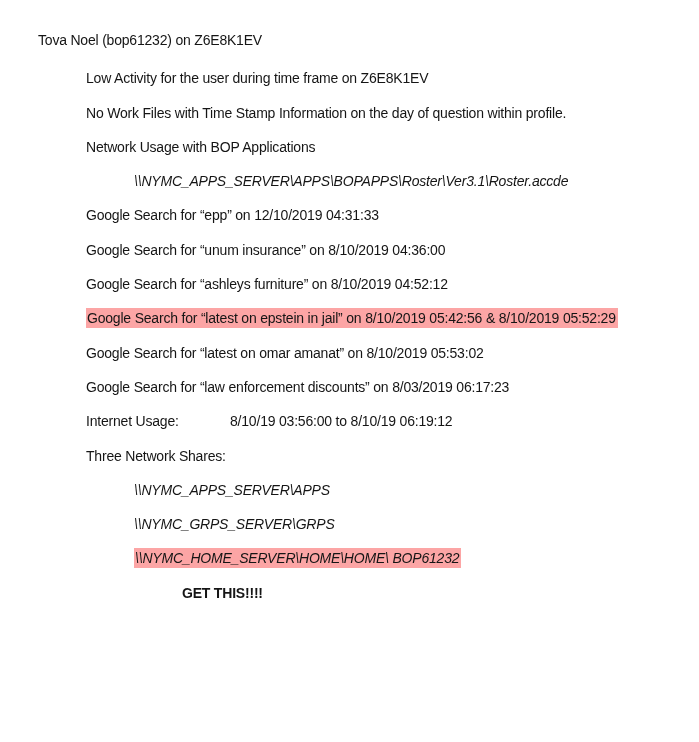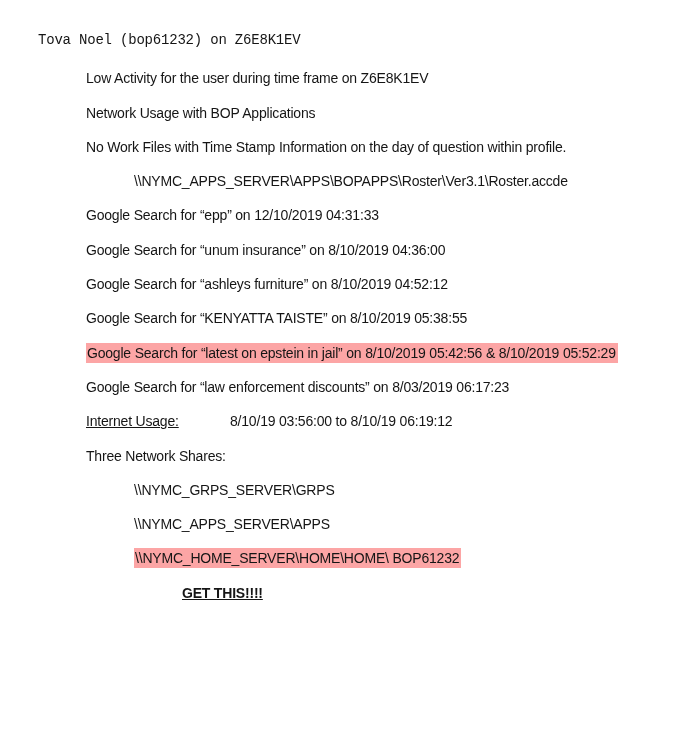--- a/index.html
+++ b/index.html
@@ -29,7 +29,7 @@
   .line.first {
     margin-bottom: 4px;
   }
-  .i0 { padding-left: 0; font-family: Liberation Mono, monospace; }
+  .i0 { padding-left: 0; }
   .i1 { padding-left: 48px; }
   .i2 { padding-left: 96px; }
   .i3 { padding-left: 144px; }

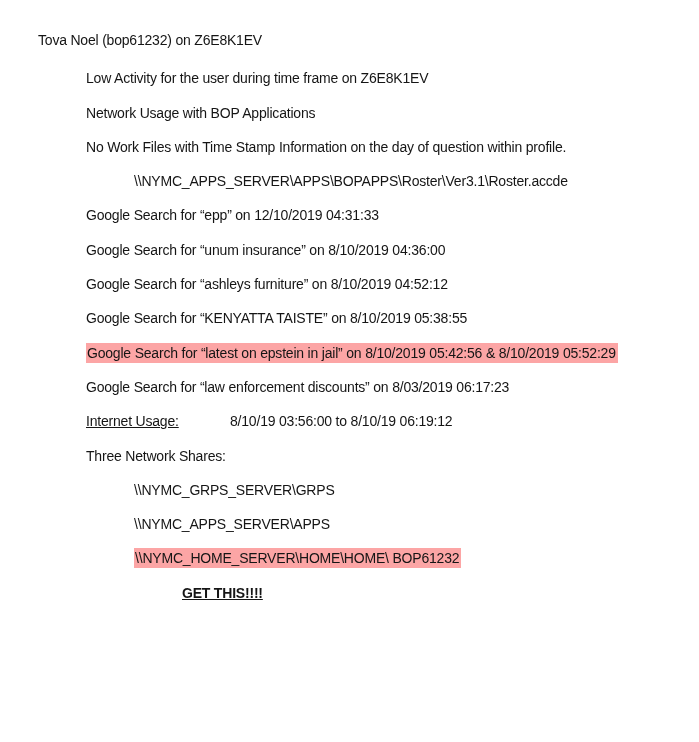--- a/index.html
+++ b/index.html
@@ -50,8 +50,8 @@
 <div class="doc">
   <p class="line first i0"><span>Tova Noel (bop61232) on Z6E8K1EV</span></p>
   <p class="line i1"><span>Low Activity for the user during time frame on Z6E8K1EV</span></p>
+  <p class="line i1"><span>No Work Files with Time Stamp Information on the day of question within profile.</span></p>
   <p class="line i1"><span>Network Usage with BOP Applications</span></p>
-  <p class="line i1"><span>No Work Files with Time Stamp Information on the day of question within profile.</span></p>
   <p class="line i2"><span>\\NYMC_APPS_SERVER\APPS\BOPAPPS\Roster\Ver3.1\Roster.accde</span></p>
   <p class="line i1"><span>Google Search for “epp” on 12/10/2019 04:31:33</span></p>
   <p class="line i1"><span>Google Search for “unum insurance” on 8/10/2019 04:36:00</span></p>

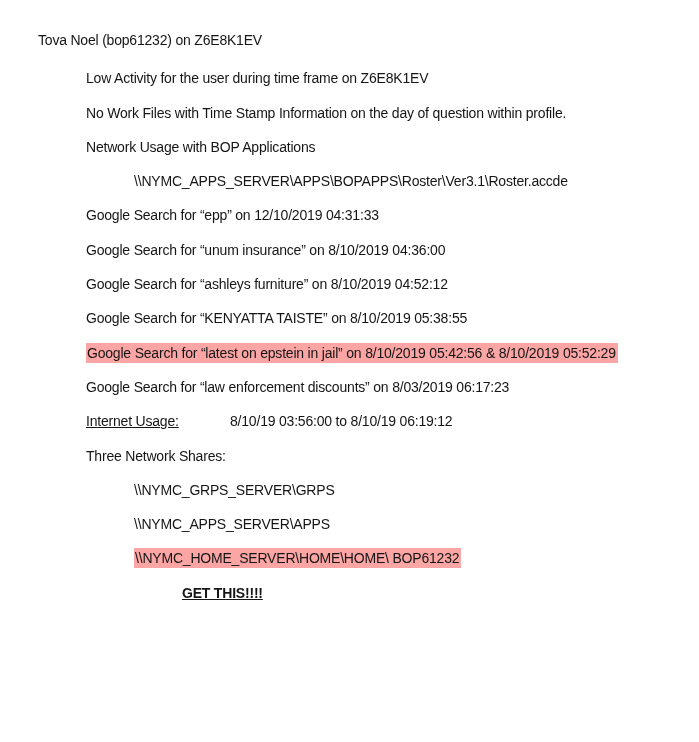--- a/index.html
+++ b/index.html
@@ -31,7 +31,7 @@
   }
   .i0 { padding-left: 0; }
   .i1 { padding-left: 48px; }
-  .i2 { padding-left: 96px; }
+  .i2 { padding-left: 96px; font-style: italic; }
   .i3 { padding-left: 144px; }
   .hl {
     background: #fca5a5;

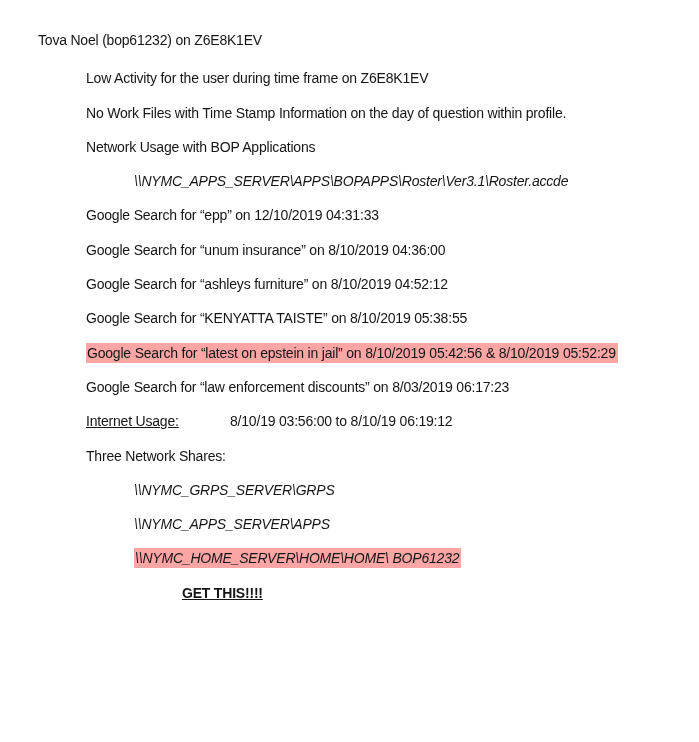--- a/index.html
+++ b/index.html
@@ -56,7 +56,6 @@
   <p class="line i1"><span>Google Search for “epp” on 12/10/2019 04:31:33</span></p>
   <p class="line i1"><span>Google Search for “unum insurance” on 8/10/2019 04:36:00</span></p>
   <p class="line i1"><span>Google Search for “ashleys furniture” on 8/10/2019 04:52:12</span></p>
-  <p class="line i1"><span>Google Search for “KENYATTA TAISTE” on 8/10/2019 05:38:55</span></p>
   <p class="line i1"><span class="hl">Google Search for “latest on epstein in jail” on 8/10/2019 05:42:56 &amp; 8/10/2019 05:52:29</span></p>
   <p class="line i1"><span>Google Search for “law enforcement discounts” on 8/03/2019 06:17:23</span></p>
   <p class="line i1"><span class="tab-label">Internet Usage:</span><span>8/10/19 03:56:00 to 8/10/19 06:19:12</span></p>

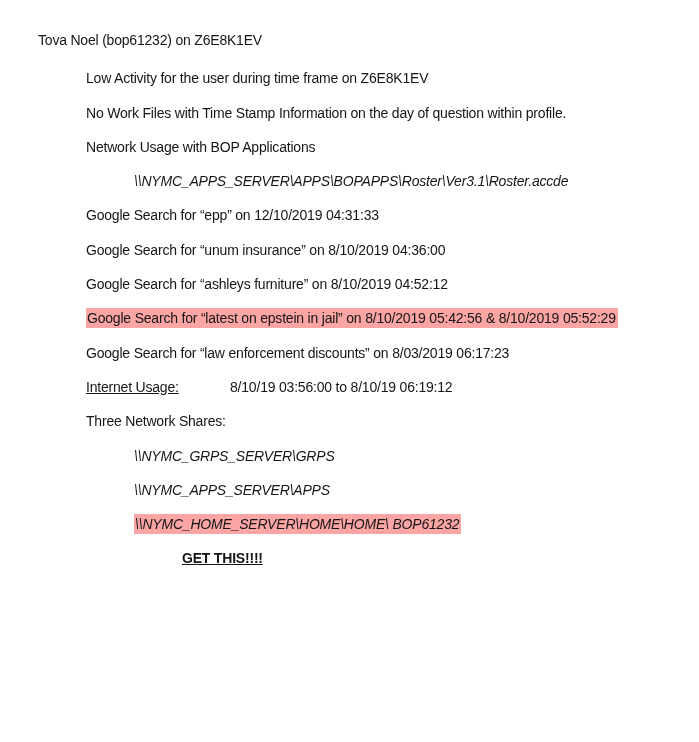--- a/index.html
+++ b/index.html
@@ -57,6 +57,7 @@
   <p class="line i1"><span>Google Search for “unum insurance” on 8/10/2019 04:36:00</span></p>
   <p class="line i1"><span>Google Search for “ashleys furniture” on 8/10/2019 04:52:12</span></p>
   <p class="line i1"><span class="hl">Google Search for “latest on epstein in jail” on 8/10/2019 05:42:56 &amp; 8/10/2019 05:52:29</span></p>
+  <p class="line i1"><span>Google Search for “latest on omar amanat” on 8/10/2019 05:53:02</span></p>
   <p class="line i1"><span>Google Search for “law enforcement discounts” on 8/03/2019 06:17:23</span></p>
   <p class="line i1"><span class="tab-label">Internet Usage:</span><span>8/10/19 03:56:00 to 8/10/19 06:19:12</span></p>
   <p class="line i1"><span>Three Network Shares:</span></p>

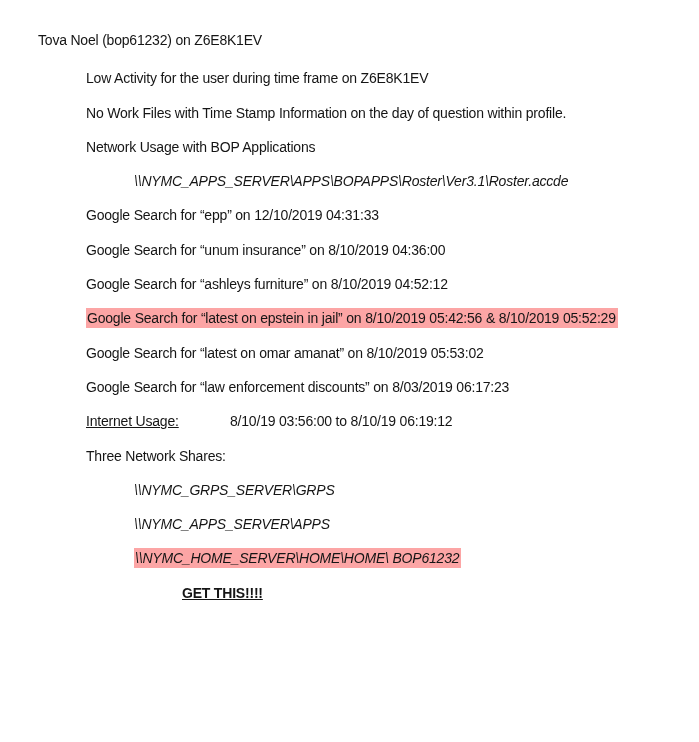--- a/index.html
+++ b/index.html
@@ -41,7 +41,6 @@
   .tab-label {
     display: inline-block;
     width: 144px;
-    text-decoration: underline;
   }
 </style>
 </head>

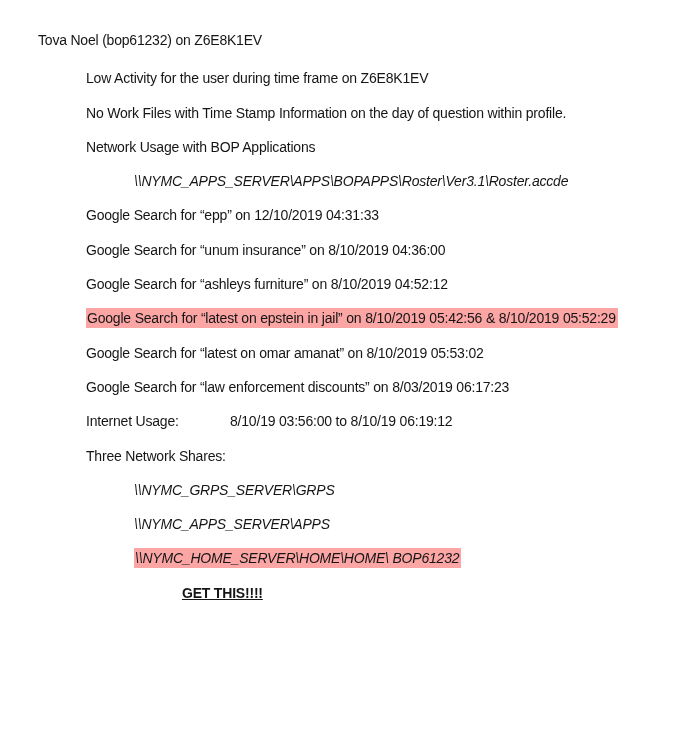--- a/index.html
+++ b/index.html
@@ -60,8 +60,8 @@
   <p class="line i1"><span>Google Search for “law enforcement discounts” on 8/03/2019 06:17:23</span></p>
   <p class="line i1"><span class="tab-label">Internet Usage:</span><span>8/10/19 03:56:00 to 8/10/19 06:19:12</span></p>
   <p class="line i1"><span>Three Network Shares:</span></p>
+  <p class="line i2"><span>\\NYMC_APPS_SERVER\APPS</span></p>
   <p class="line i2"><span>\\NYMC_GRPS_SERVER\GRPS</span></p>
-  <p class="line i2"><span>\\NYMC_APPS_SERVER\APPS</span></p>
   <p class="line i2"><span class="hl">\\NYMC_HOME_SERVER\HOME\HOME\ BOP61232</span></p>
   <p class="line i3"><span class="bold">GET THIS!!!!</span></p>
 </div>

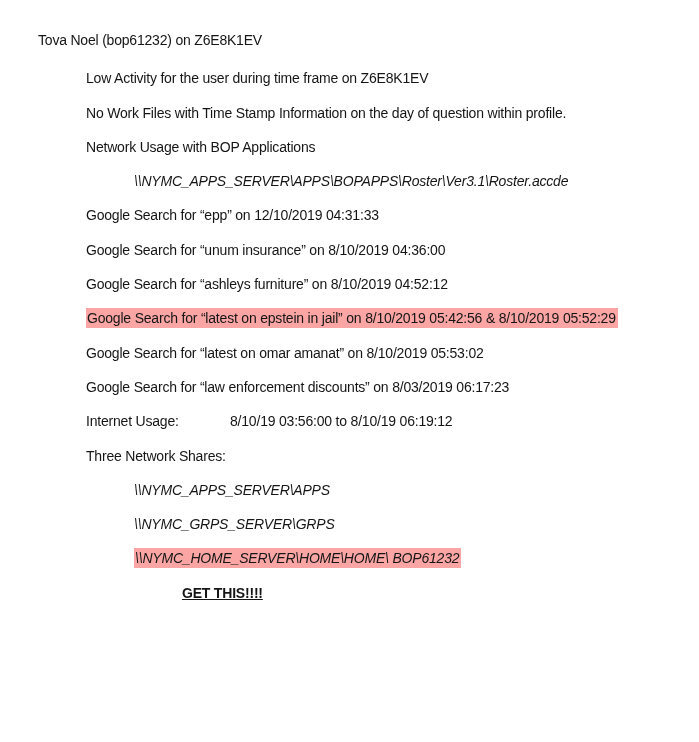--- a/index.html
+++ b/index.html
@@ -37,7 +37,7 @@
     background: #fca5a5;
     padding: 2px 2px 2px 1px;
   }
-  .bold { font-weight: bold; text-decoration: underline; }
+  .bold { font-weight: bold; }
   .tab-label {
     display: inline-block;
     width: 144px;

